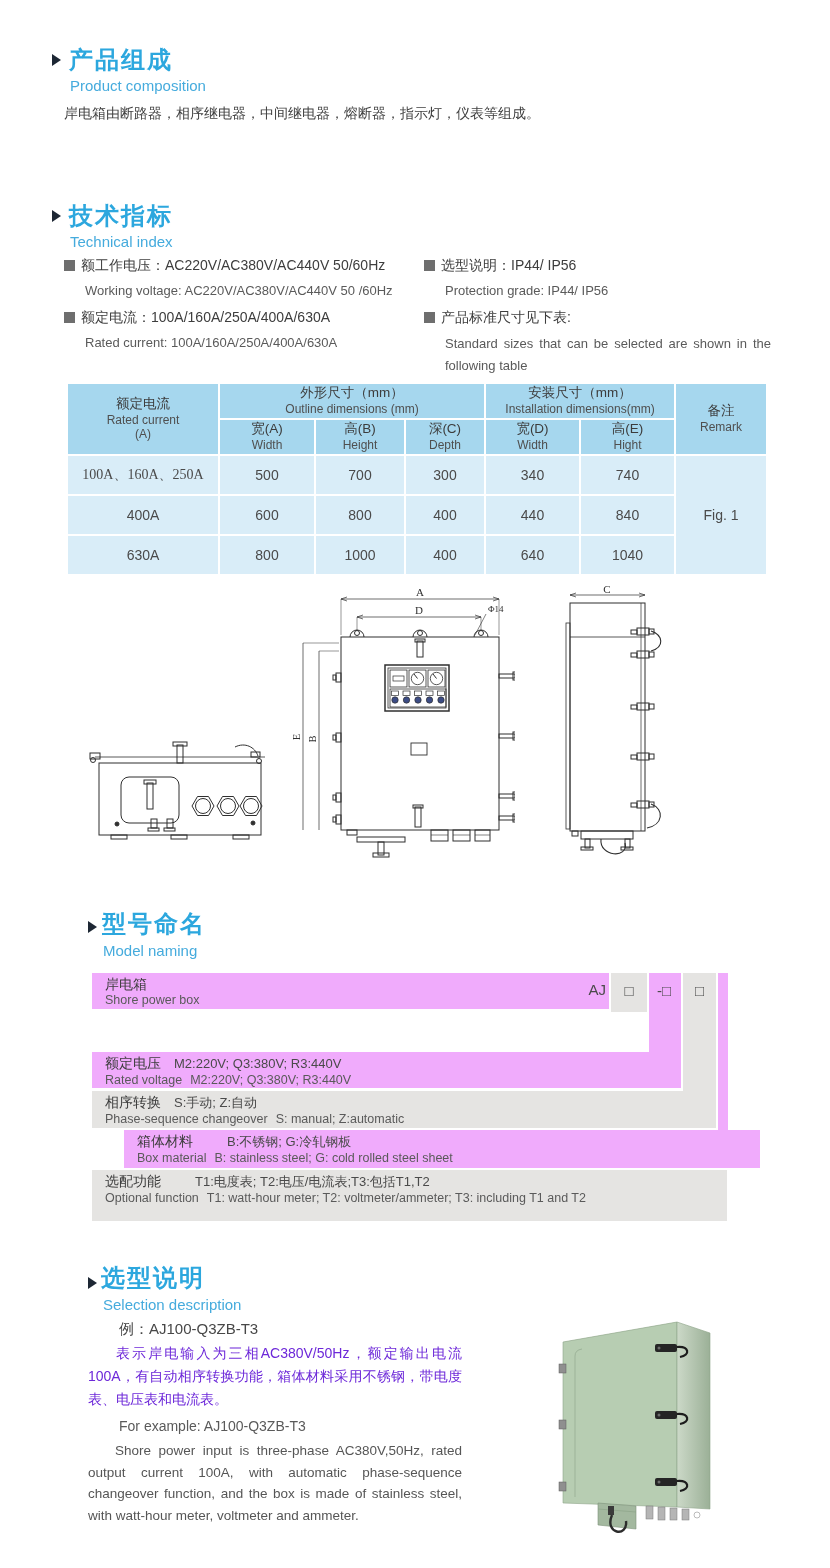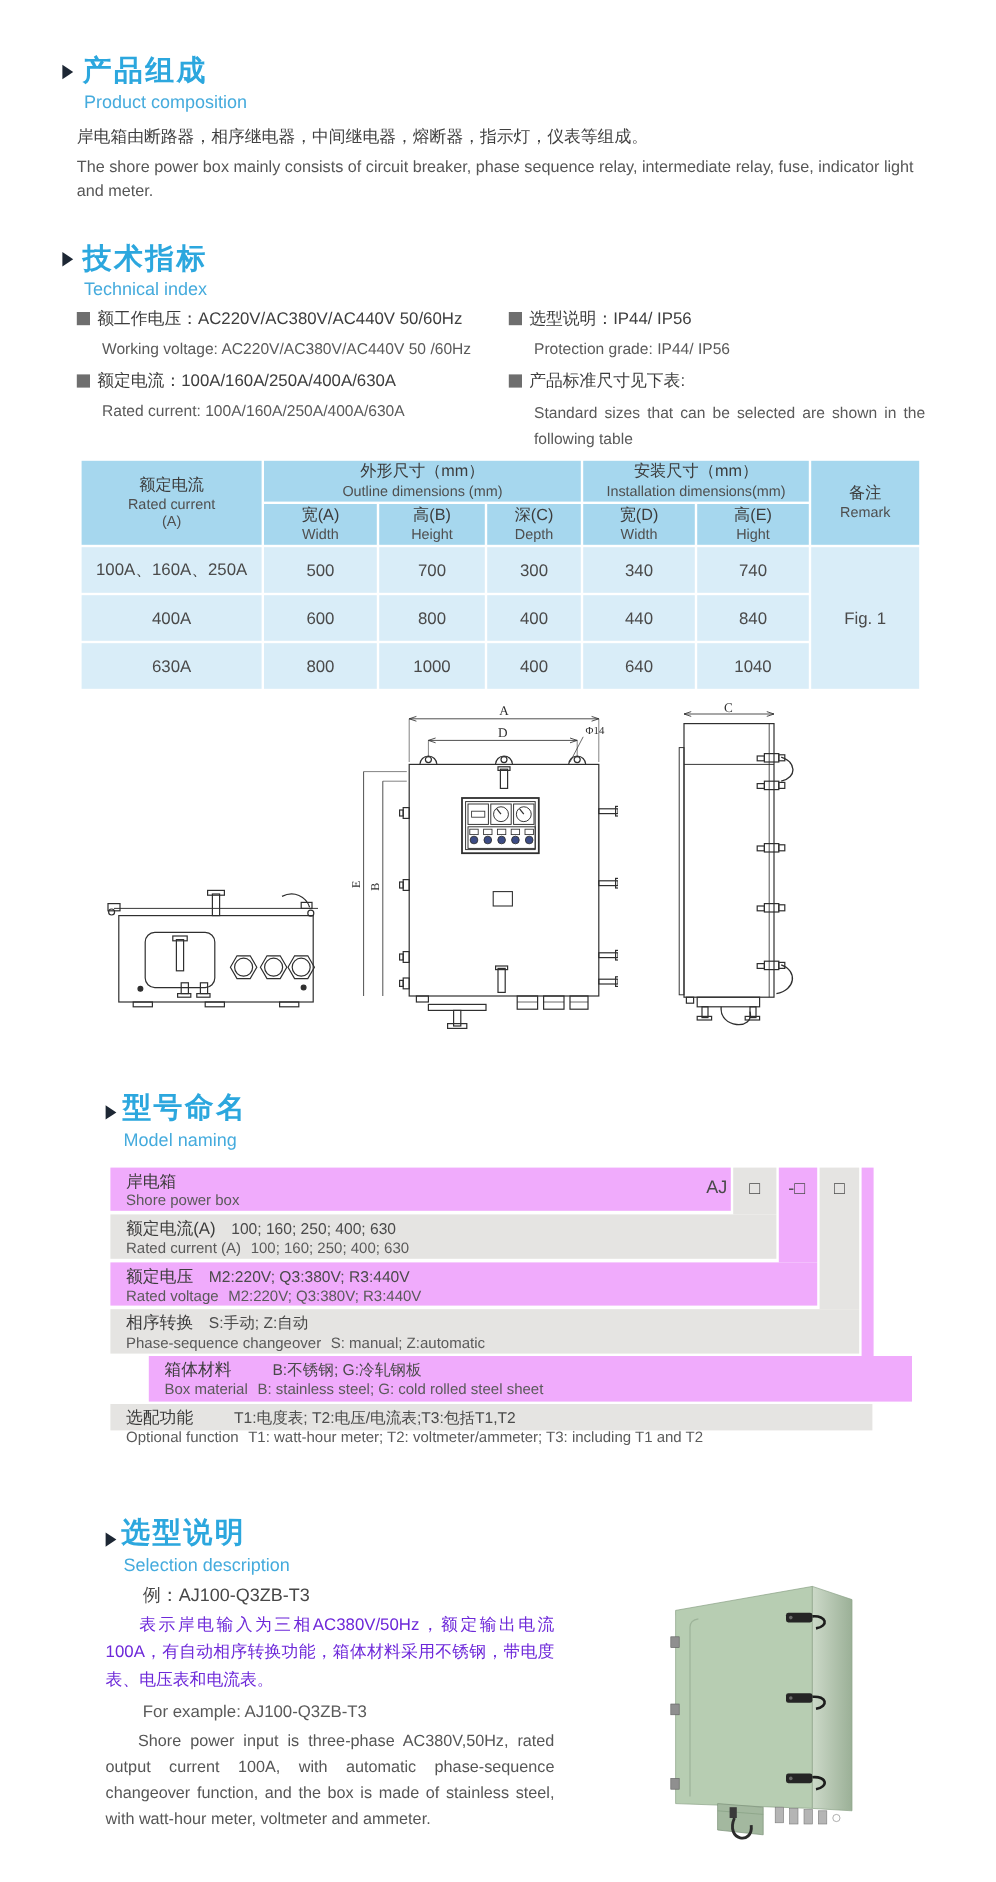--- a/index.html
+++ b/index.html
@@ -50,7 +50,6 @@
   <div class="abs h-cn" style="left:69px;top:48px;">产品组成</div>
   <div class="abs h-en" style="left:70px;top:78px;">Product  composition</div>
   <div class="abs p-cn" style="left:64px;top:103px;width:700px;">岸电箱由断路器，相序继电器，中间继电器，熔断器，指示灯，仪表等组成。</div>
-  <div class="abs p-en" style="left:64px;top:129px;width:710px;">The shore power box mainly consists of circuit breaker, phase sequence relay, intermediate relay, fuse, indicator light and meter.</div>
 
   <div class="abs marker" style="left:52px;top:210px;"></div>
   <div class="abs h-cn" style="left:69px;top:204px;">技术指标</div>

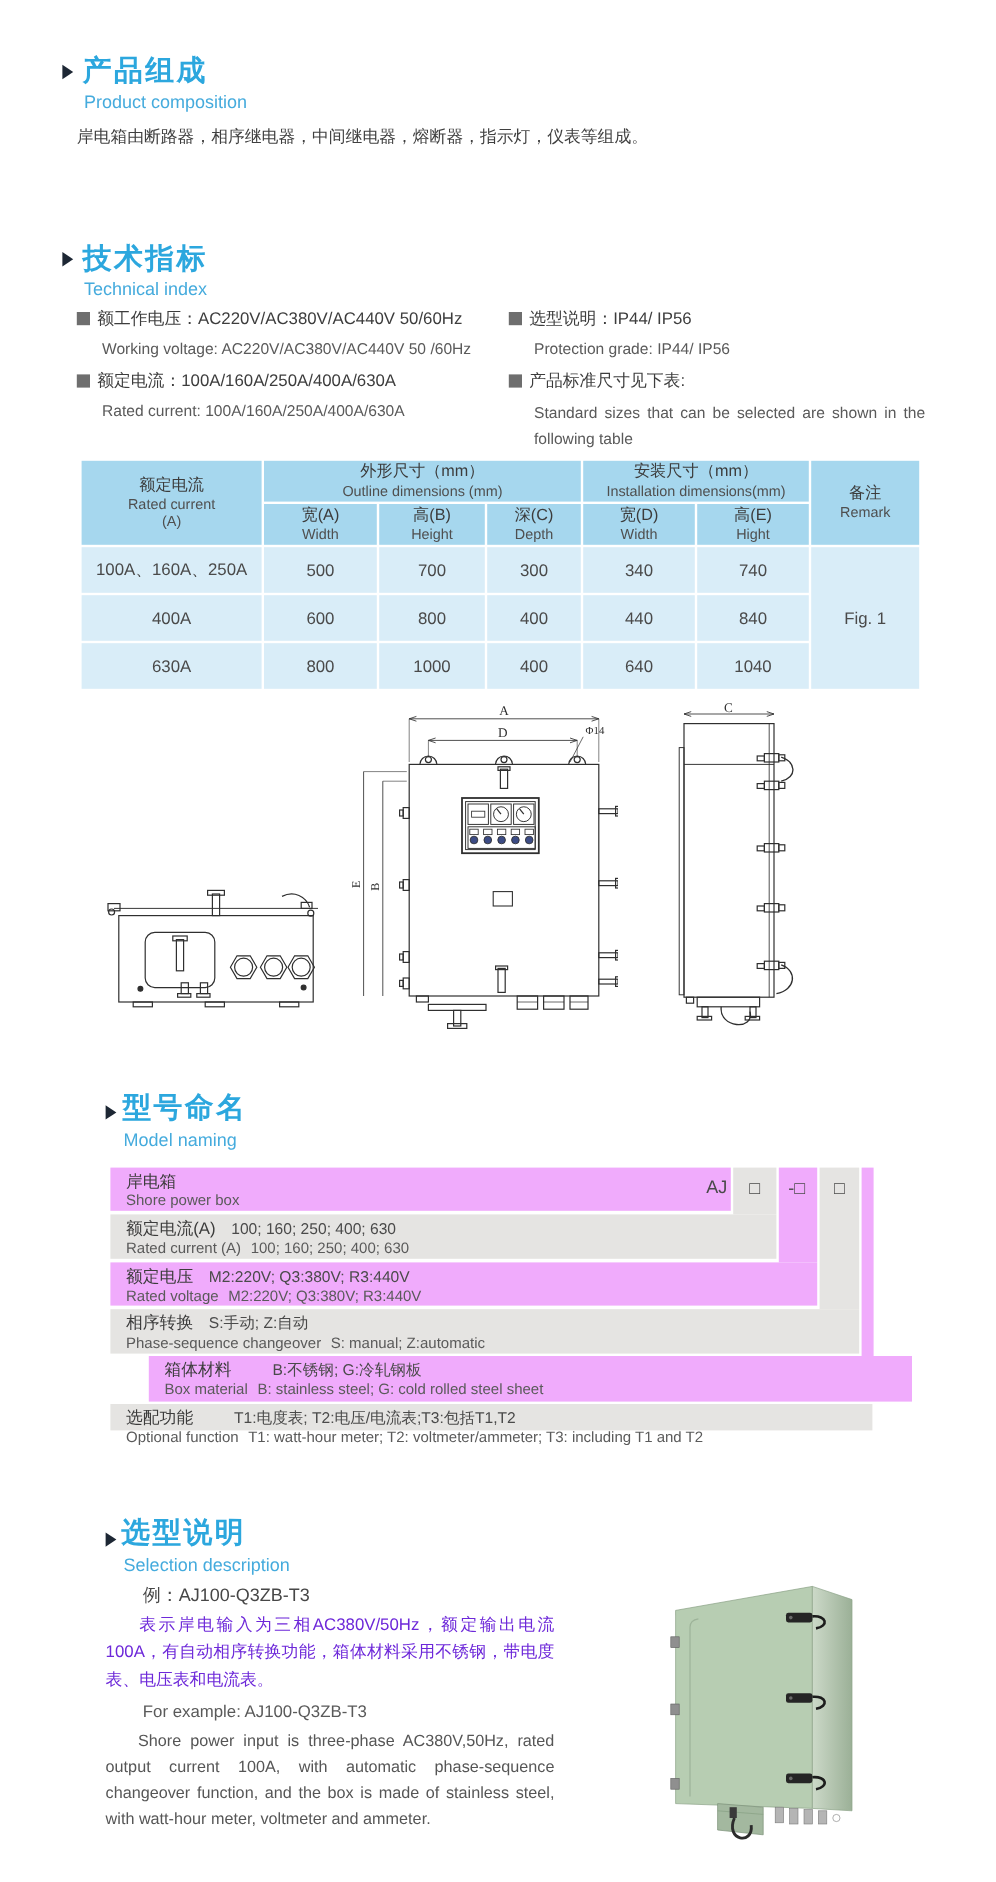--- a/index.html
+++ b/index.html
@@ -118,7 +118,7 @@
           </td>
     </tr>
     <tr>
-      <td class="tb cellval" style="height:38px;">100A、160A、250A</td>
+      <td class="tb cellval" style="height:38px;font-family:Liberation Serif, serif;">100A、160A、250A</td>
       <td class="tb cellval">500</td>
       <td class="tb cellval">700</td>
       <td class="tb cellval">300</td>

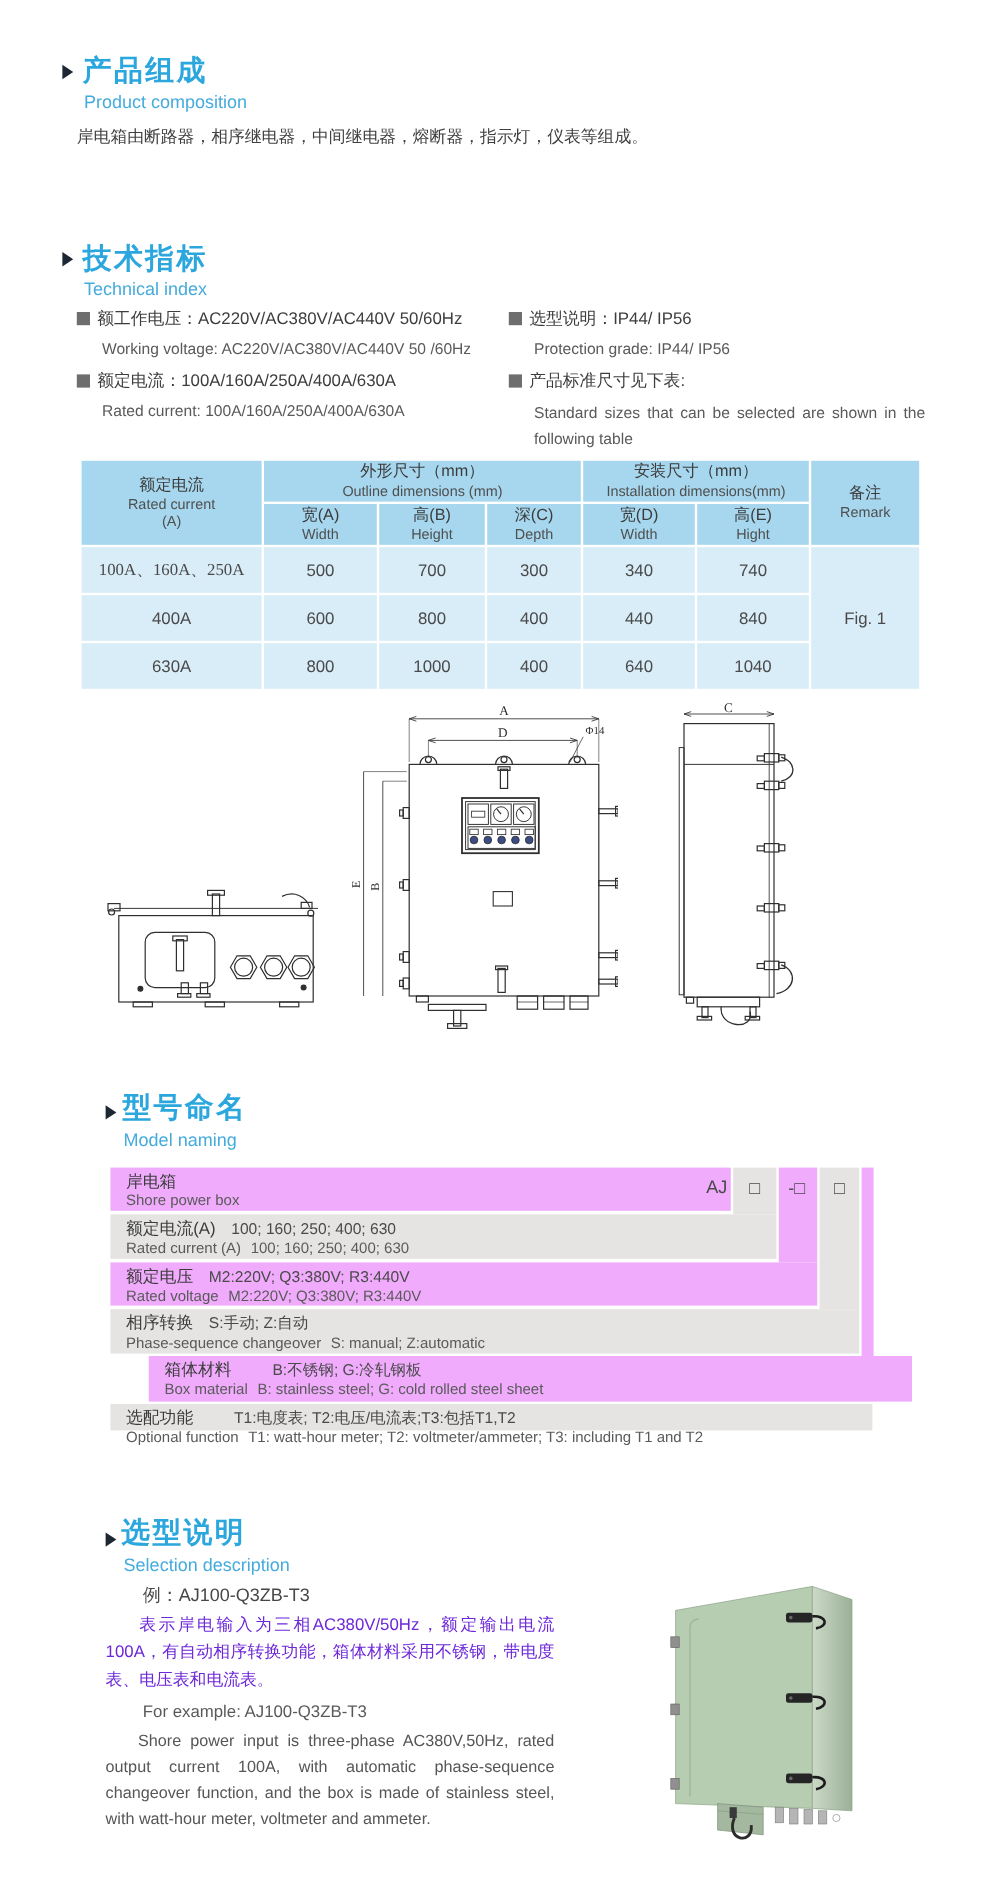--- a/index.html
+++ b/index.html
@@ -313,10 +313,6 @@
       <div class="ml1">岸电箱</div>
       <div class="ml2">Shore power box</div>
     </div>
-    <div class="mrow gray" style="top:39px;height:37px;width:555px;">
-      <div class="ml1"><span>额定电流(A)</span><span class="mdet">100; 160; 250; 400; 630</span></div>
-      <div class="ml2"><span>Rated current (A)</span><span class="mdet2">100; 160; 250; 400; 630</span></div>
-    </div>
     <div class="mrow blue" style="top:79px;height:36px;width:589px;">
       <div class="ml1"><span>额定电压</span><span class="mdet">M2:220V;  Q3:380V;  R3:440V</span></div>
       <div class="ml2"><span>Rated voltage</span><span class="mdet2">M2:220V;  Q3:380V;  R3:440V</span></div>

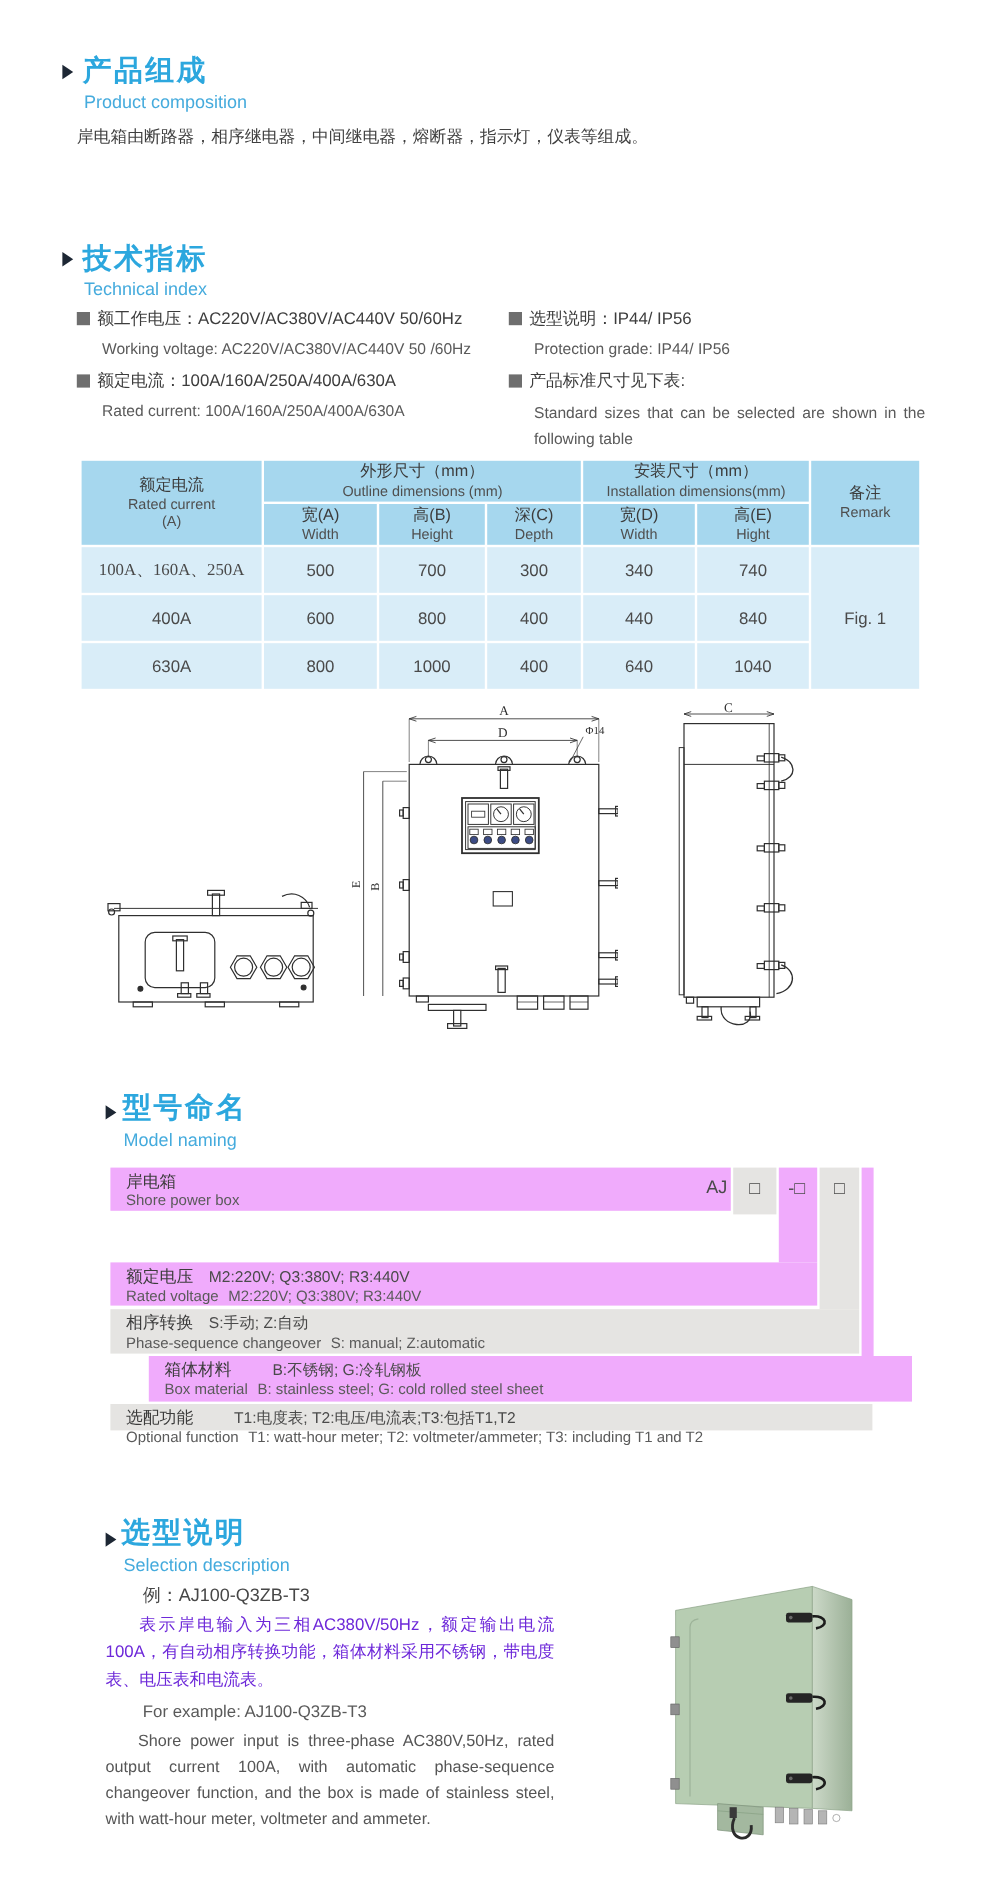--- a/index.html
+++ b/index.html
@@ -325,7 +325,7 @@
       <div class="ml1"><span>箱体材料</span><span class="mdet" style="margin-left:34px;">B:不锈钢;  G:冷轧钢板</span></div>
       <div class="ml2"><span>Box material</span><span class="mdet2">B: stainless steel; G: cold rolled steel sheet</span></div>
     </div>
-    <div class="mrow gray" style="top:197px;height:22px;width:635px;">
+    <div class="mrow gray" style="top:197px;height:51px;width:635px;">
       <div class="ml1"><span>选配功能</span><span class="mdet" style="margin-left:34px;">T1:电度表;  T2:电压/电流表;T3:包括T1,T2</span></div>
       <div class="ml2"><span>Optional function</span><span class="mdet2">T1: watt-hour meter; T2: voltmeter/ammeter; T3: including T1 and T2</span></div>
     </div>

